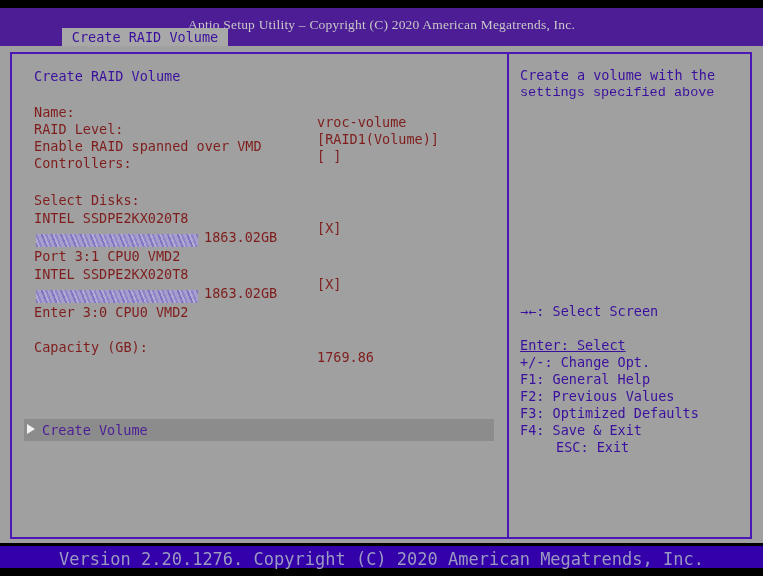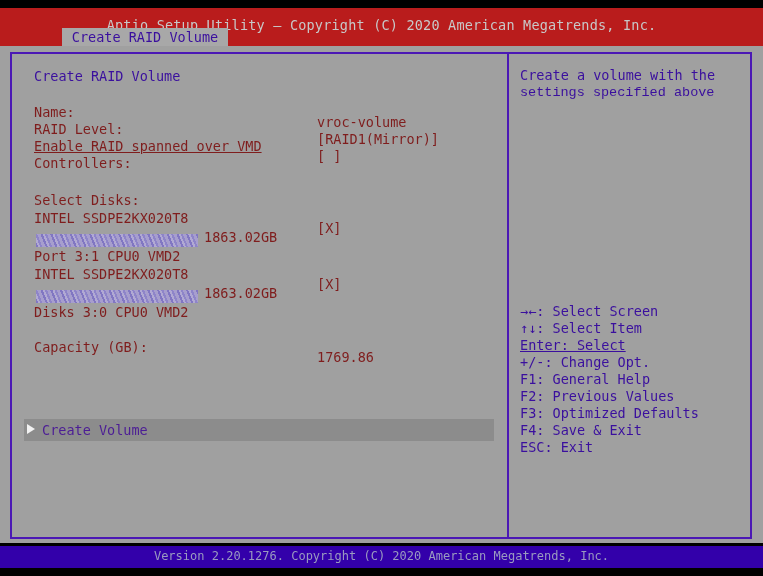--- a/index.html
+++ b/index.html
@@ -27,7 +27,8 @@
     top: 8px;
     width: 763px;
     height: 38px;
-    background: #b91c1c;
+    background: #4c1d95;
+    font-family: Liberation Serif, serif;
   }
   .title-text {
     position: absolute;

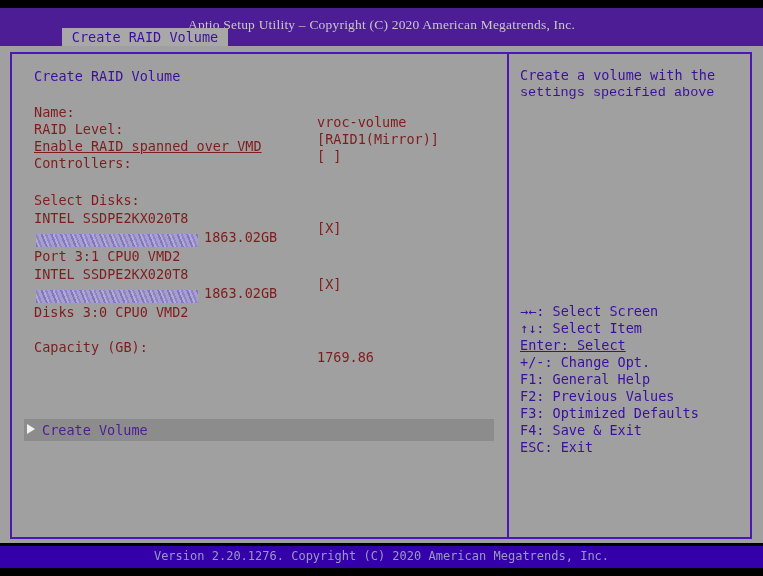--- a/index.html
+++ b/index.html
@@ -215,7 +215,7 @@
       <div class="row label" style="top:67px;">RAID Level:</div>
       <div class="row value" style="top:67px;">[RAID1(Mirror)]</div>
 
-      <div class="row label" style="top:84px;text-decoration:underline;">Enable RAID spanned over VMD</div>
+      <div class="row label" style="top:84px;">Enable RAID spanned over VMD</div>
       <div class="row value" style="top:84px;">[ ]</div>
 
       <div class="row label" style="top:101px;">Controllers:</div>

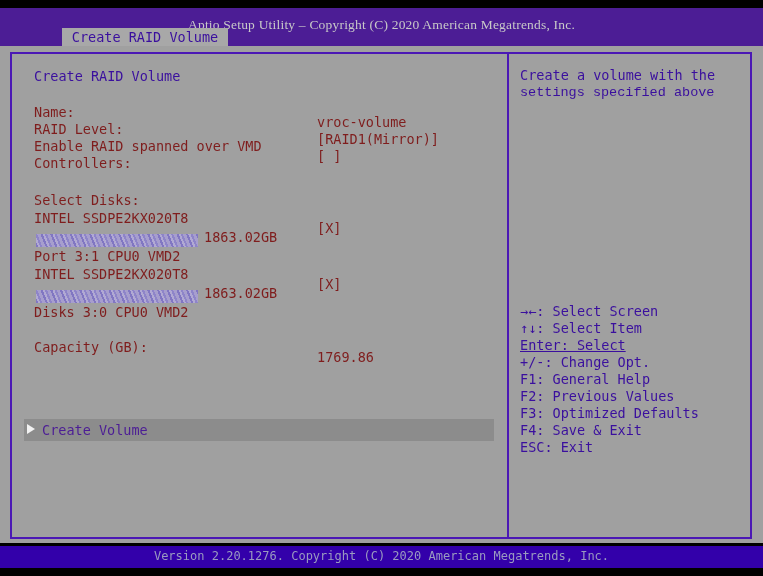--- a/index.html
+++ b/index.html
@@ -213,7 +213,7 @@
       <div class="row value" style="top:50px;">vroc-volume</div>
 
       <div class="row label" style="top:67px;">RAID Level:</div>
-      <div class="row value" style="top:67px;">[RAID1(Mirror)]</div>
+      <div class="row value" style="top:67px;">[RAID1(Volume)]</div>
 
       <div class="row label" style="top:84px;">Enable RAID spanned over VMD</div>
       <div class="row value" style="top:84px;">[ ]</div>

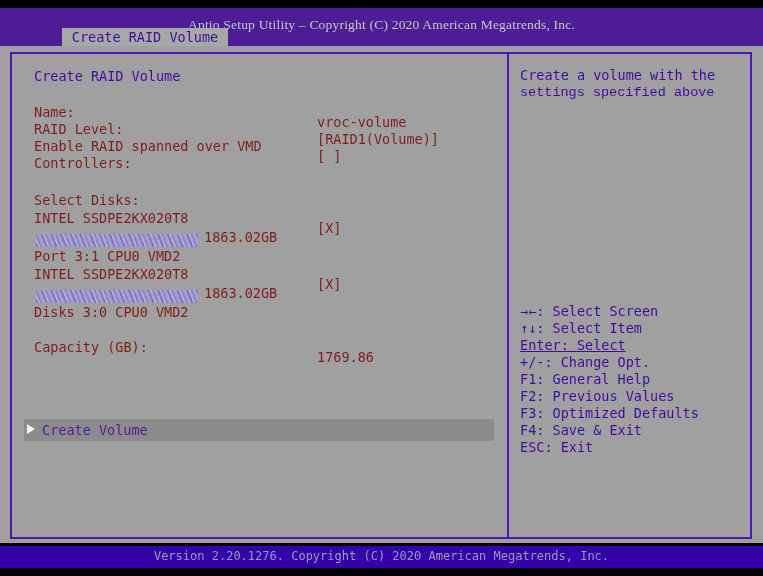--- a/index.html
+++ b/index.html
@@ -232,7 +232,7 @@
       <div class="row value" style="top:212px;">[X]</div>
       <div class="serial-bar" style="top:236px;"></div>
       <div class="row" style="left:192px; top:231px;">1863.02GB</div>
-      <div class="row label" style="top:250px;">Disks 3:0 CPU0 VMD2</div>
+      <div class="row label" style="top:250px;">Enter 3:0 CPU0 VMD2</div>
 
       <div class="row label" style="top:285px;">Capacity (GB):</div>
       <div class="row value" style="top:285px;">1769.86</div>

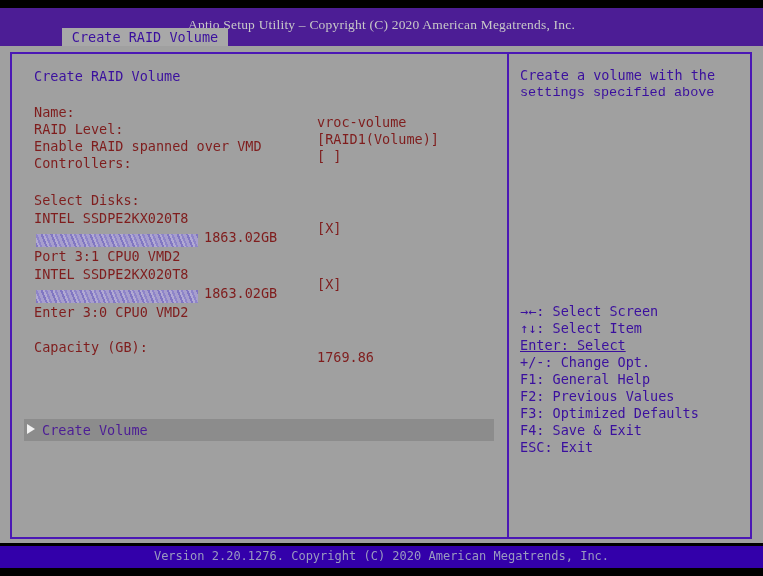--- a/index.html
+++ b/index.html
@@ -248,7 +248,6 @@
       <div class="help-line" style="top:30px;font-family:Liberation Mono, monospace;">settings specified above</div>
 
       <div class="help-line" style="top:249px;">→←: Select Screen</div>
-      <div class="help-line" style="top:266px;">↑↓: Select Item</div>
       <div class="help-line" style="top:283px;text-decoration:underline;">Enter: Select</div>
       <div class="help-line" style="top:300px;">+/-: Change Opt.</div>
       <div class="help-line" style="top:317px;">F1: General Help</div>

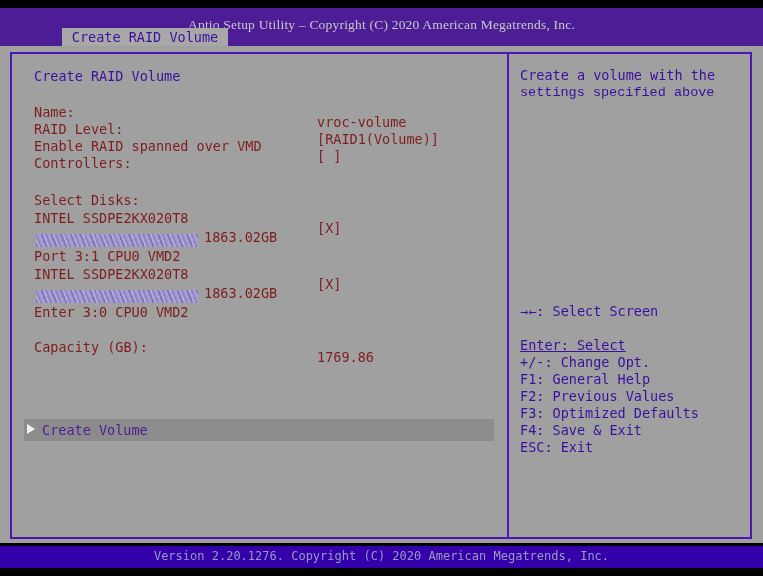--- a/index.html
+++ b/index.html
@@ -254,7 +254,7 @@
       <div class="help-line" style="top:334px;">F2: Previous Values</div>
       <div class="help-line" style="top:351px;">F3: Optimized Defaults</div>
       <div class="help-line" style="top:368px;">F4: Save &amp; Exit</div>
-      <div class="help-line" style="top:385px;">ESC: Exit</div>
+      <div class="help-line" style="top:385px;margin-left:36px;">ESC: Exit</div>
     </div>
 
   </div>

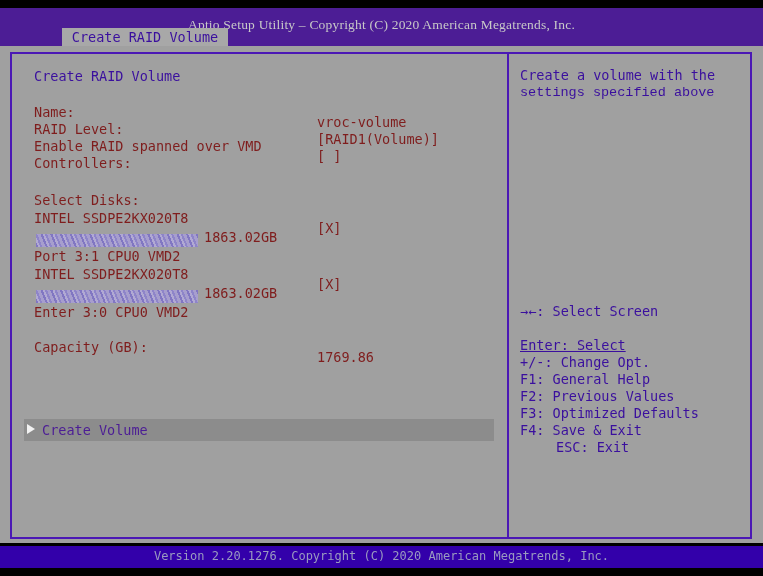--- a/index.html
+++ b/index.html
@@ -184,7 +184,7 @@
     width: 763px;
     text-align: center;
     color: #9a9ac0;
-    font-size: 12px;
+    font-size: 17px;
     white-space: pre;
   }
 </style>

